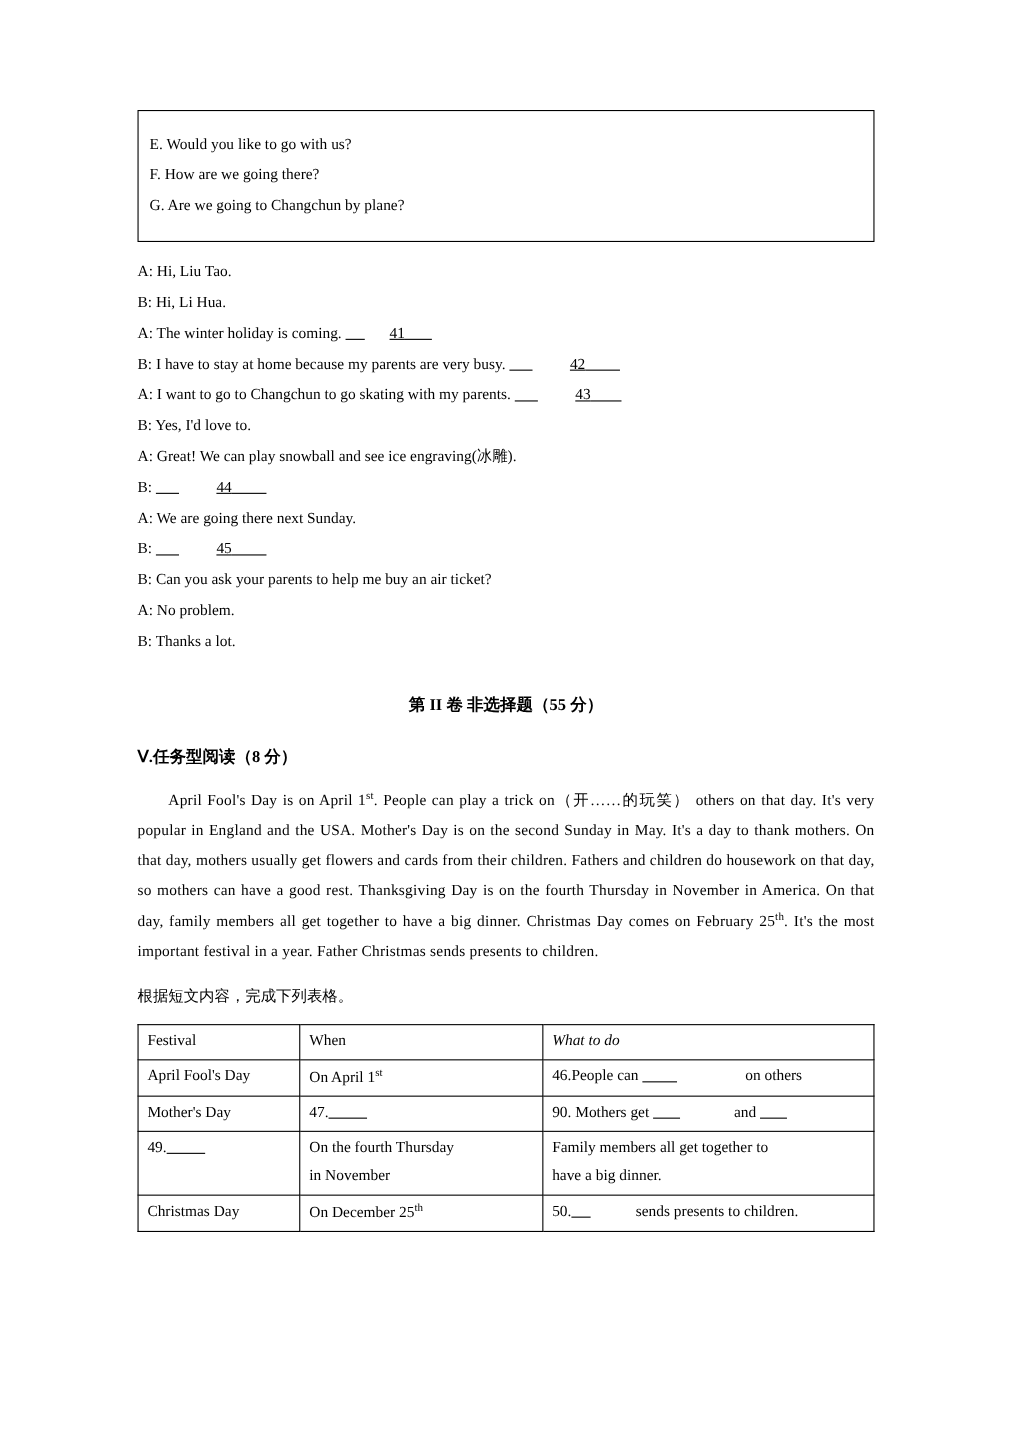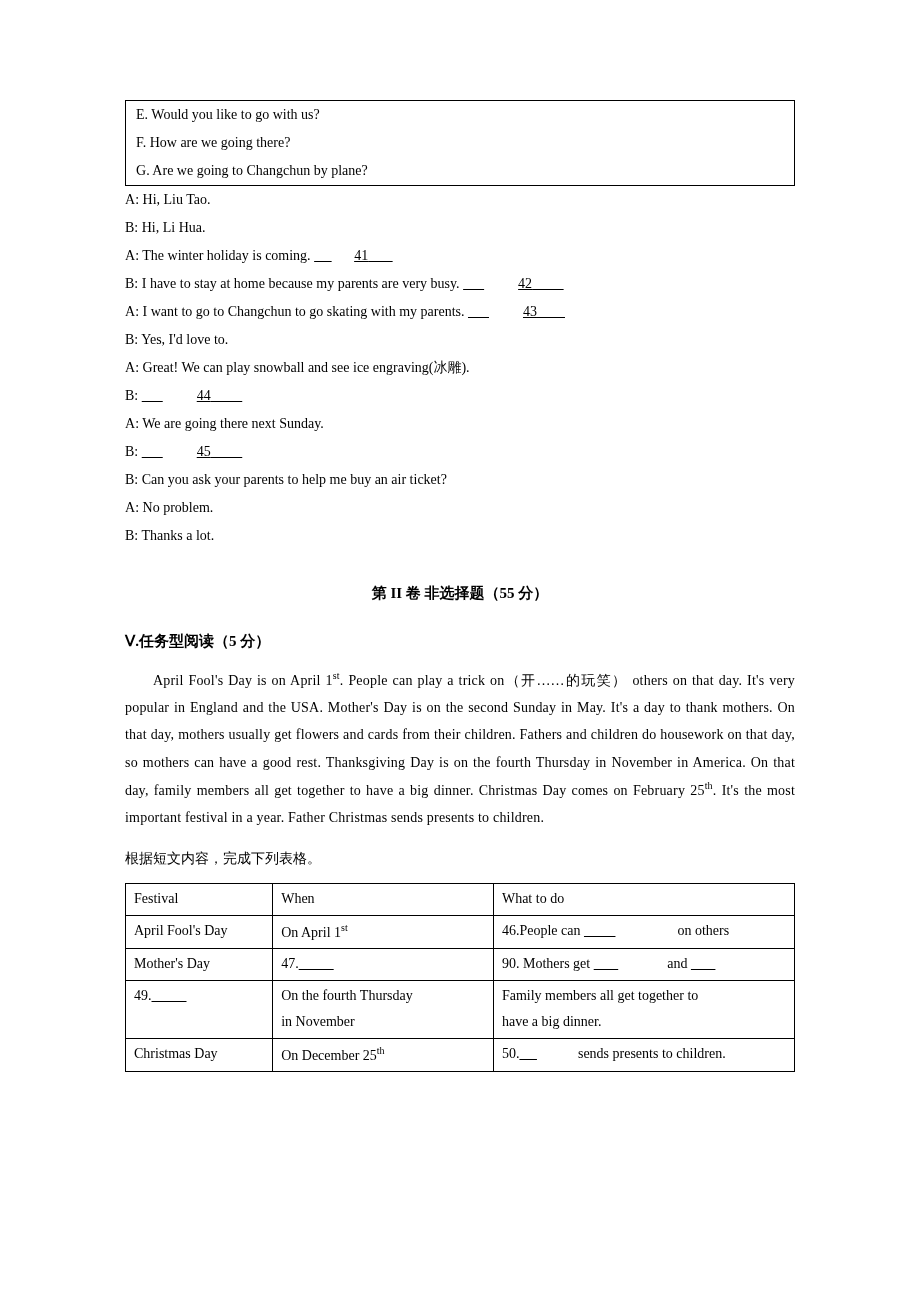--- a/index.html
+++ b/index.html
@@ -17,7 +17,8 @@
     }
     .choice-box {
       border: 1.5px solid #000;
-      padding: 0 10px;
+      padding: 17px 10px;
+      margin-bottom: 14px;
       line-height: 2.0;
     }
     .choice-line {

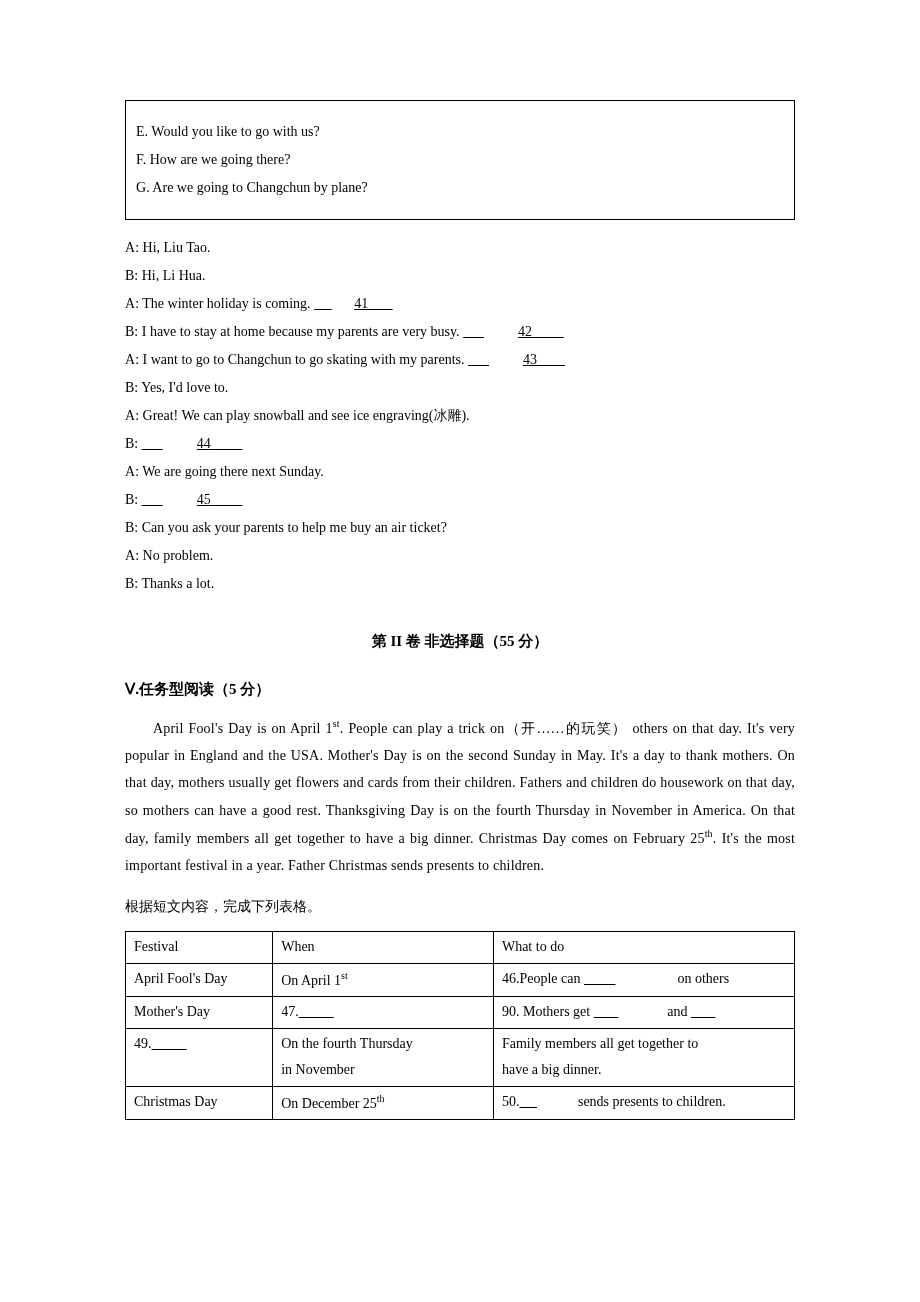--- a/index.html
+++ b/index.html
@@ -155,7 +155,7 @@
 
   <div class="section-center">第 II 卷 非选择题（55 分）</div>
 
-  <div class="section-heading">Ⅴ.任务型阅读（5 分）</div>
+  <div class="section-heading">Ⅴ.任务型阅读（8 分）</div>
 
   <div class="passage">
     <span class="indent"></span><span>April Fool's Day is on April 1</span><sup>st</sup><span>. People can play a trick on（开……的玩笑）</span>

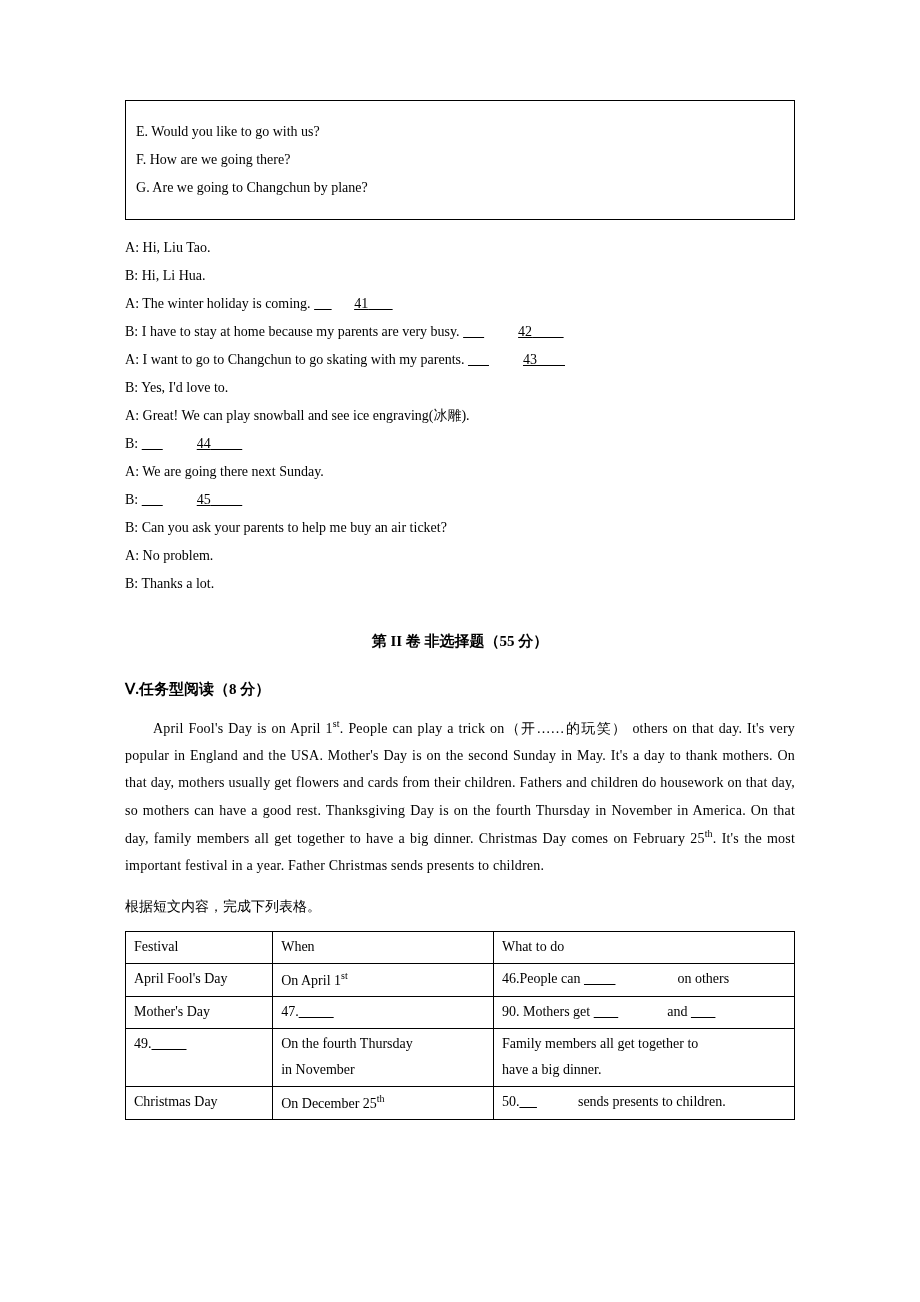--- a/index.html
+++ b/index.html
@@ -72,7 +72,7 @@
     }
     .col-a { width: 22%; }
     .col-b { width: 33%; margin-top: 16px; }
-    .col-c { width: 45%; }
+    .col-c { width: 45%; font-style: italic; }
     sup { font-size: 10px; }
   </style>
 </head>

